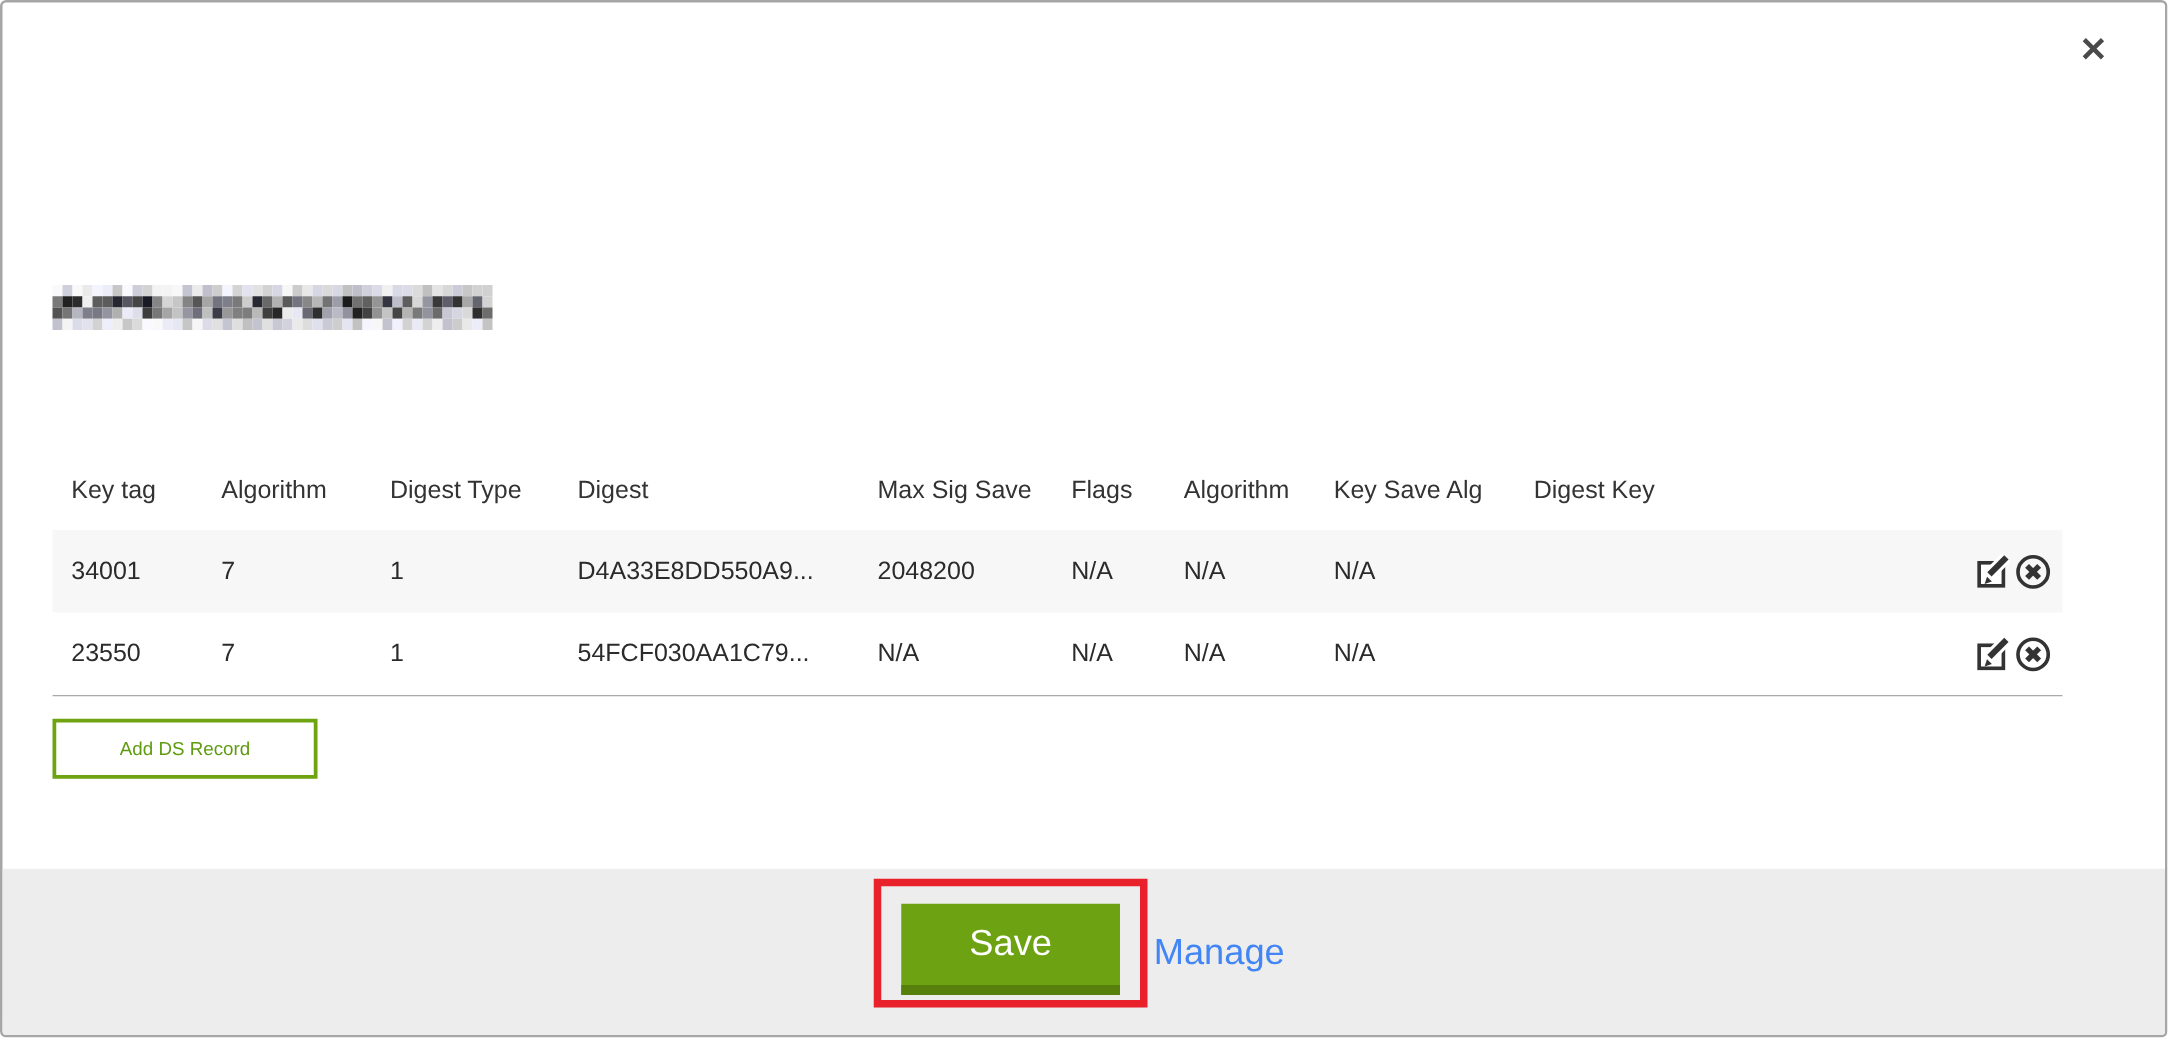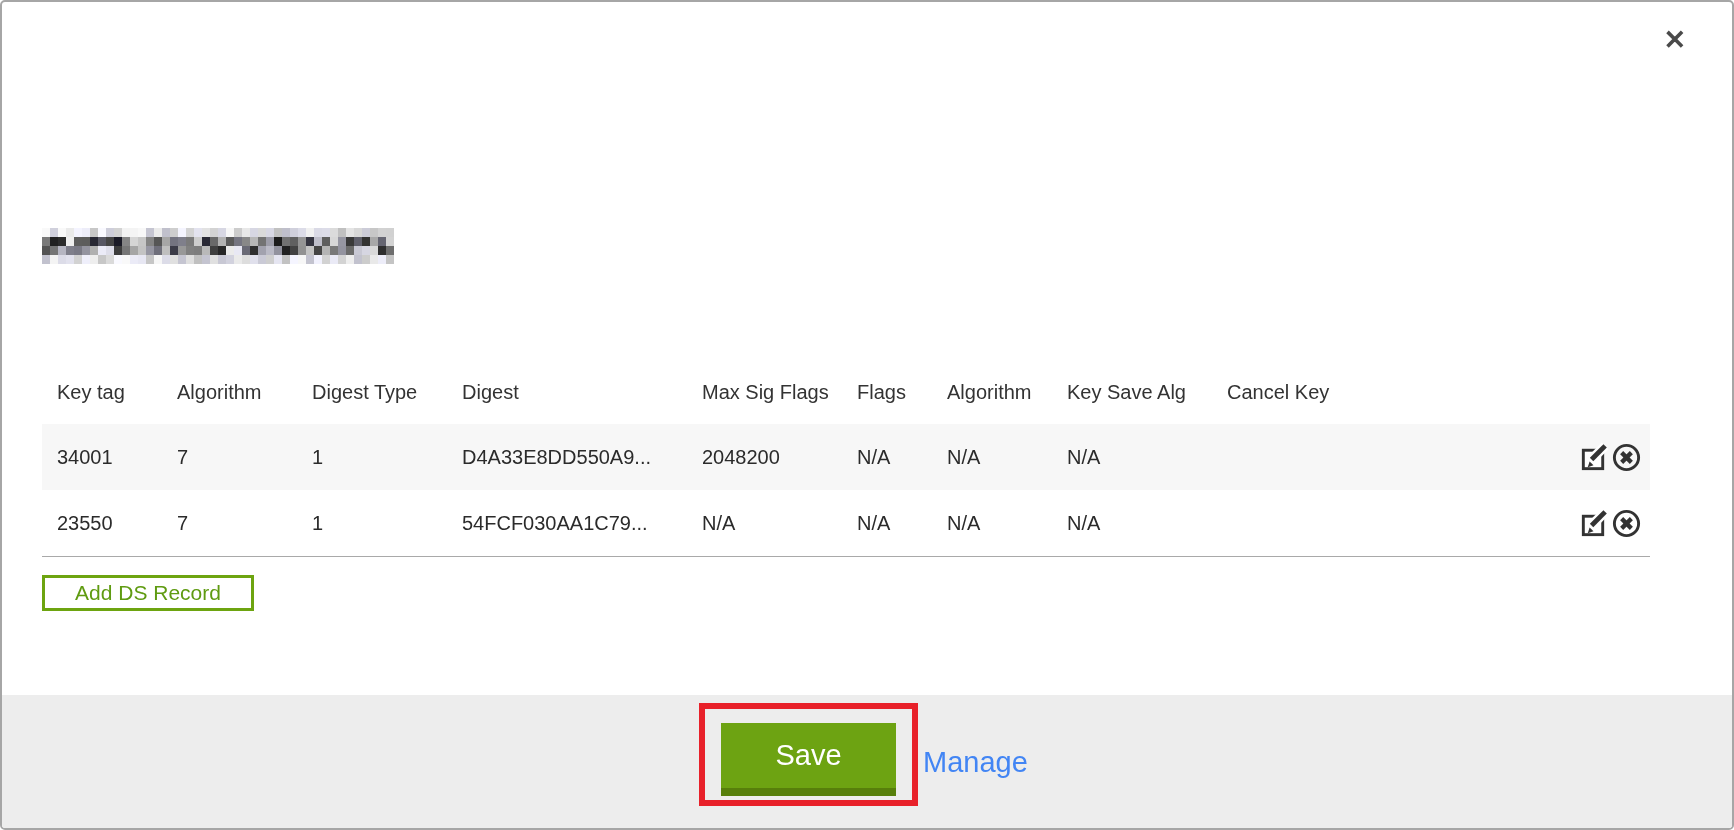--- a/index.html
+++ b/index.html
@@ -264,7 +264,7 @@
       <div>Algorithm</div>
       <div>Digest Type</div>
       <div>Digest</div>
-      <div>Max Sig Flags</div>
+      <div>Max Sig Save</div>
       <div>Flags</div>
       <div>Algorithm</div>
       <div>Key Save Alg</div>

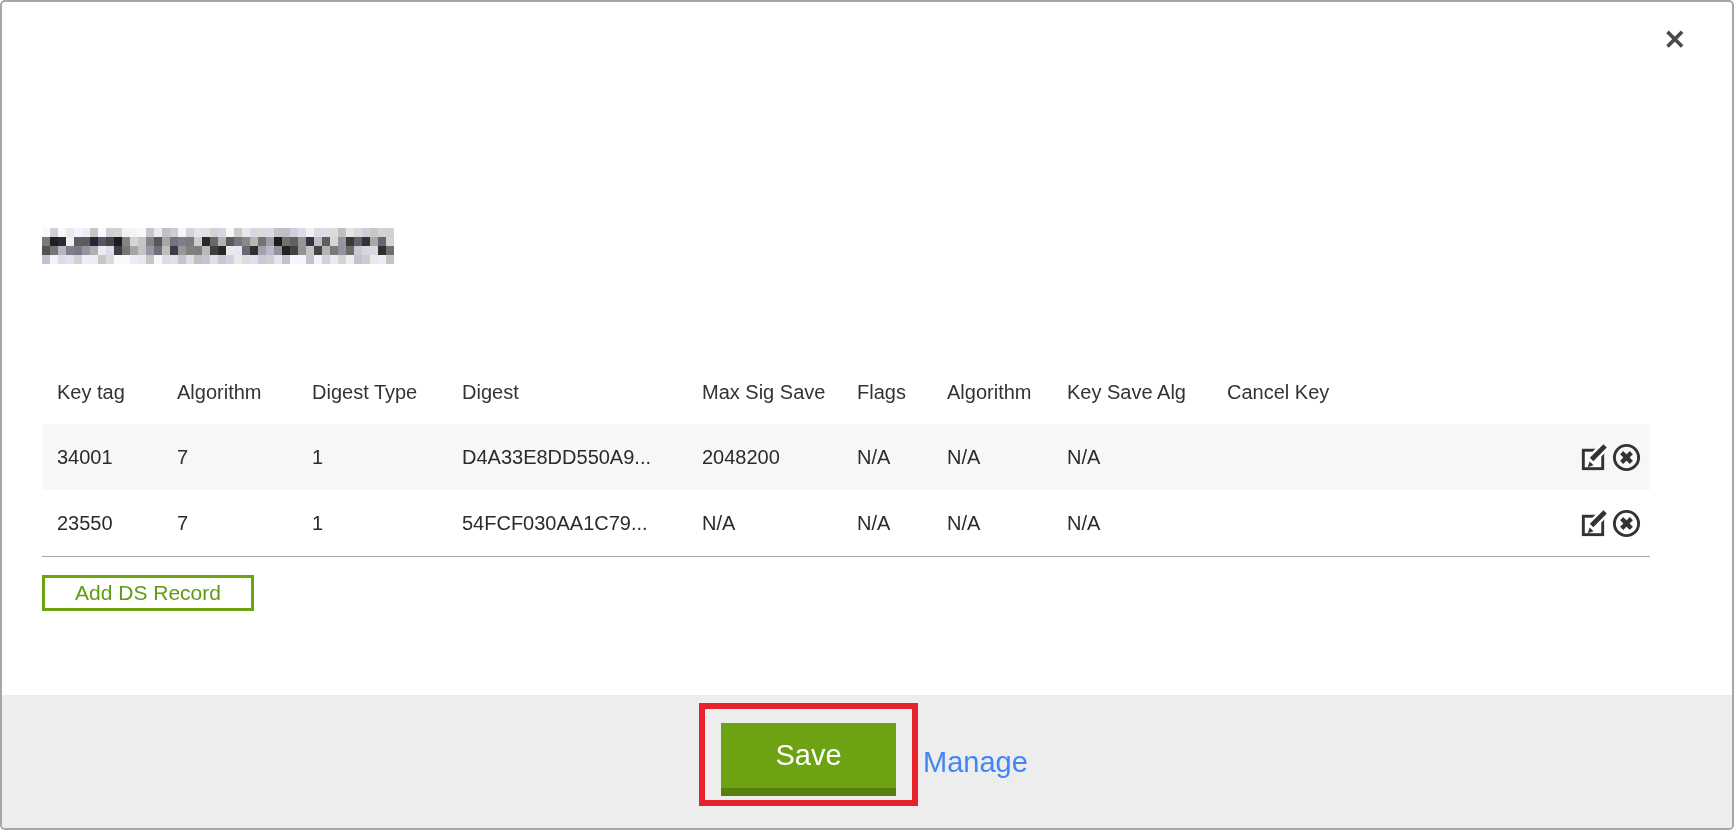--- a/index.html
+++ b/index.html
@@ -268,7 +268,7 @@
       <div>Flags</div>
       <div>Algorithm</div>
       <div>Key Save Alg</div>
-      <div>Cancel Key</div>
+      <div>Digest Key</div>
       <div></div>
     </div>
 

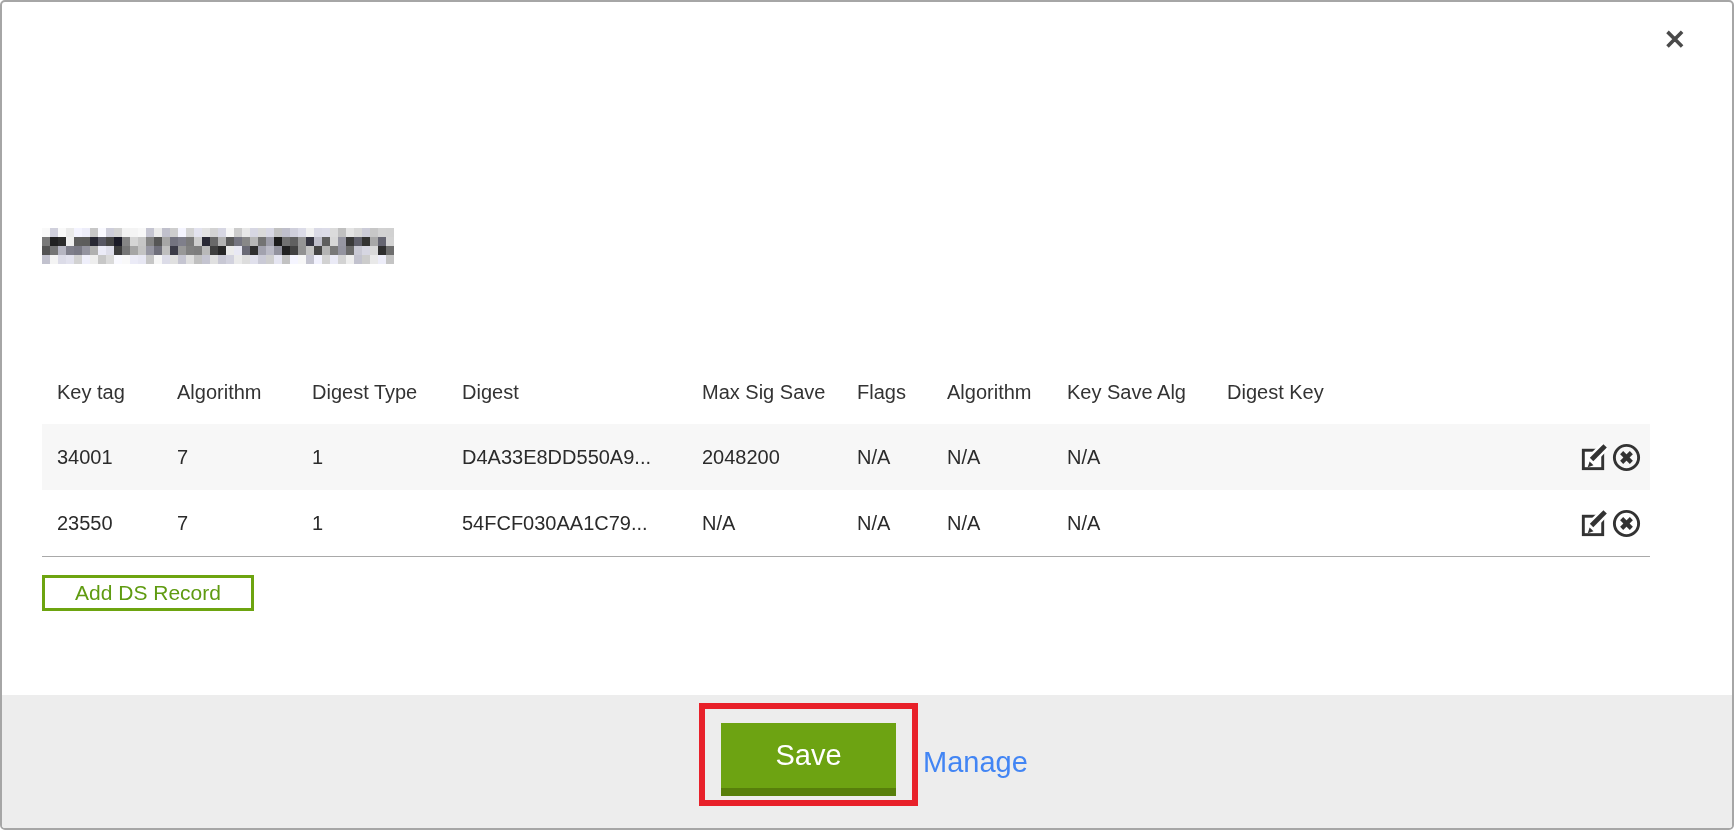--- a/index.html
+++ b/index.html
@@ -45,9 +45,9 @@
   .icon-btn{background:none;border:none;padding:0;margin:0;cursor:pointer;line-height:0;}
   .add-btn{
     position:absolute; left:40px; top:573px;
-    width:212px; height:36px; box-sizing:border-box;
+    width:212px; height:48px; box-sizing:border-box;
     background:#fff; border:3px solid #6da410; color:#5f9b11;
-    font-size:21px; font-family:"Liberation Sans", sans-serif; cursor:pointer;
+    font-size:15px; font-family:"Liberation Sans", sans-serif; cursor:pointer;
   }
   .footer{
     position:absolute; left:0; right:0; bottom:0; height:133px;

